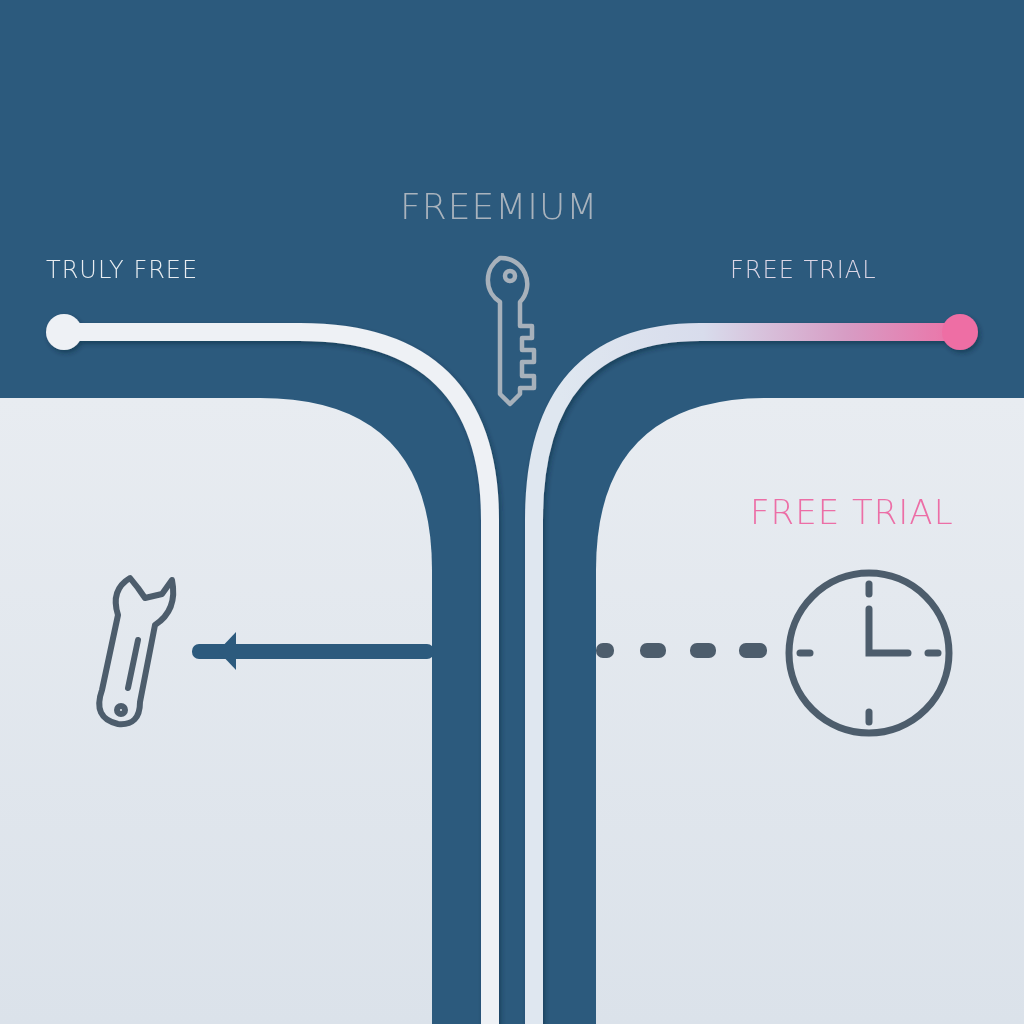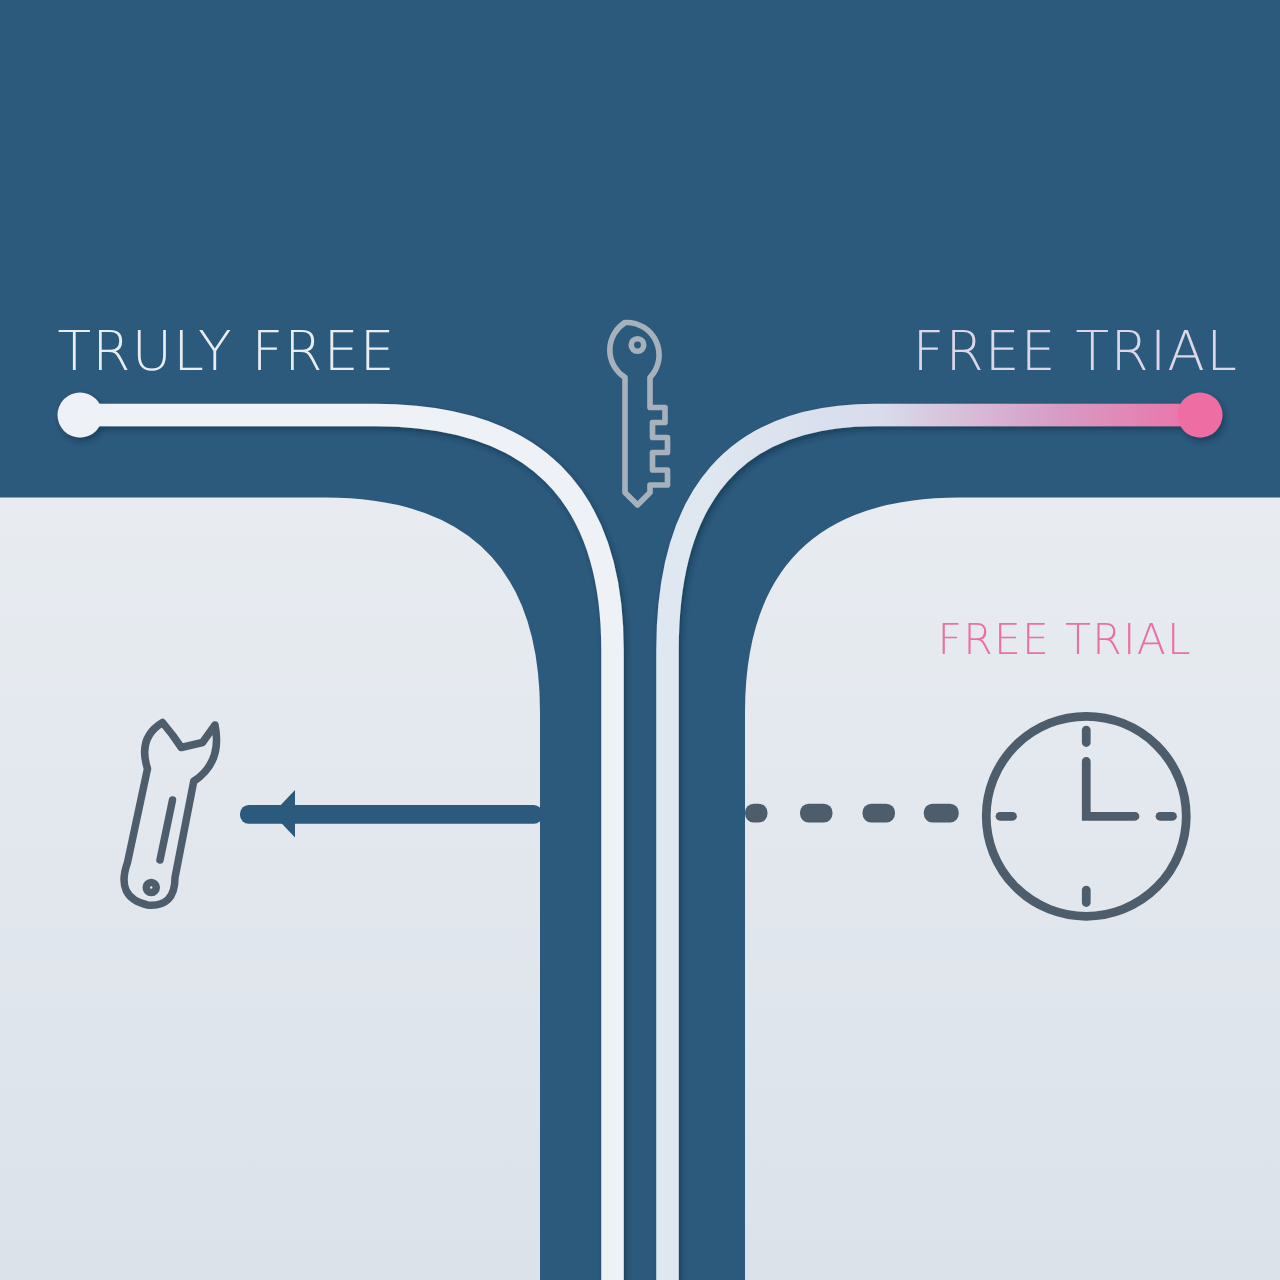--- a/index.html
+++ b/index.html
@@ -79,6 +79,7 @@
     </g>
   </svg>
 
+  <div class="label" id="freemium">FREEMIUM</div>
   <div class="label" id="truly-free">TRULY FREE</div>
   <div class="label" id="free-trial-top">FREE TRIAL</div>
   <div class="label" id="free-trial-bottom">FREE TRIAL</div>

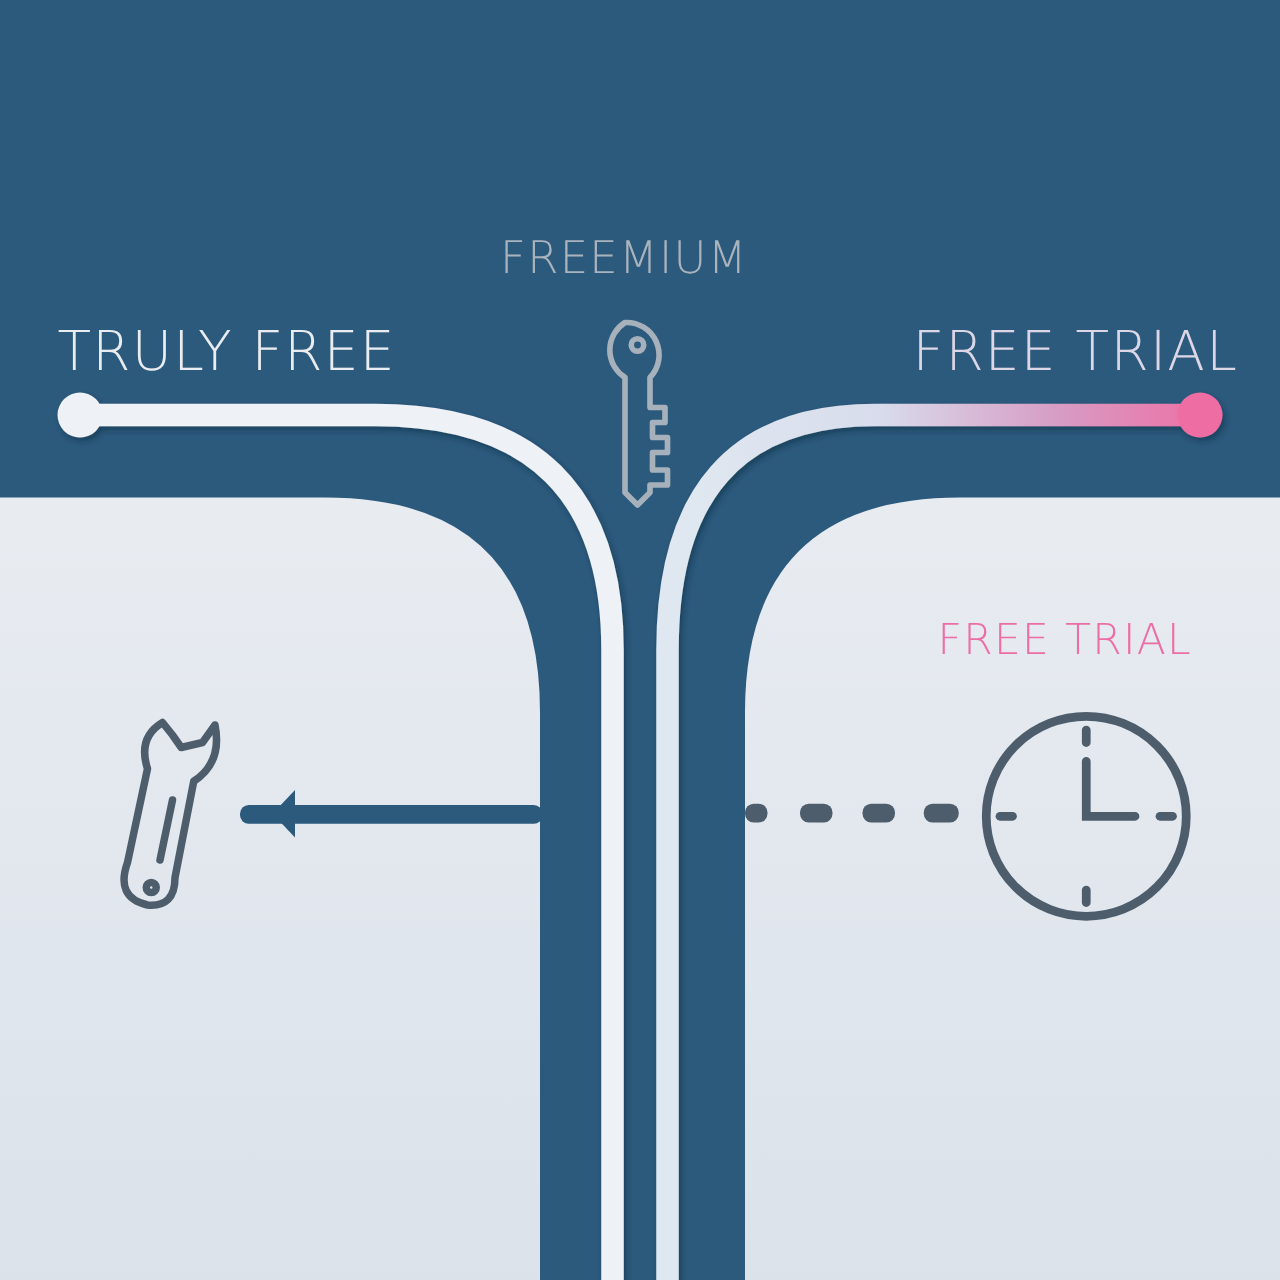--- a/index.html
+++ b/index.html
@@ -5,7 +5,7 @@
   html,body{margin:0;padding:0;}
   body{width:1024px;height:1024px;overflow:hidden;background:#2c5a7d;position:relative;font-family:"DejaVu Sans","Liberation Sans",sans-serif;}
   .stage{position:absolute;left:0;top:0;width:1024px;height:1024px;}
-  .label{position:absolute;font-weight:300;letter-spacing:1px;white-space:nowrap;font-size:44px;}
+  .label{position:absolute;font-weight:300;letter-spacing:1px;white-space:nowrap;font-size:24px;}
   #freemium{left:400px;top:186px;color:#a9b3bd;font-size:36px;}
   #truly-free{left:46px;top:256px;color:#e9edf1;}
   #free-trial-top{left:730px;top:256px;color:#dcd6e6;}

